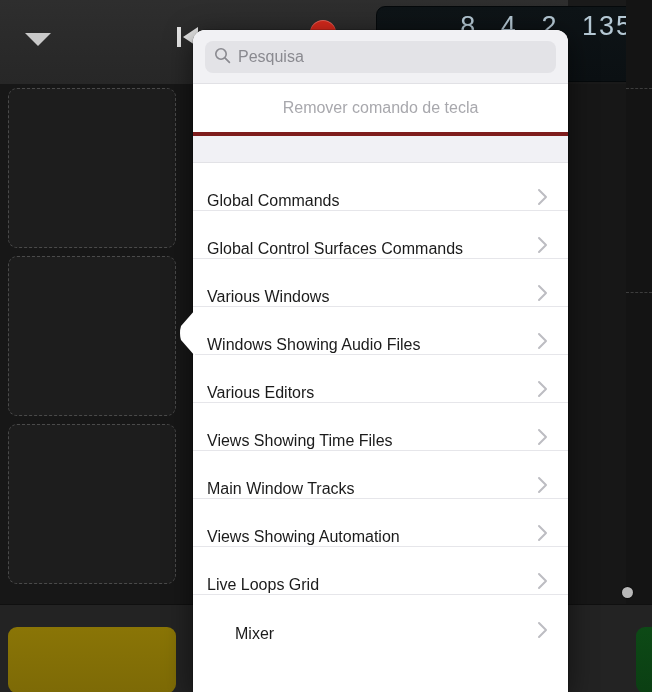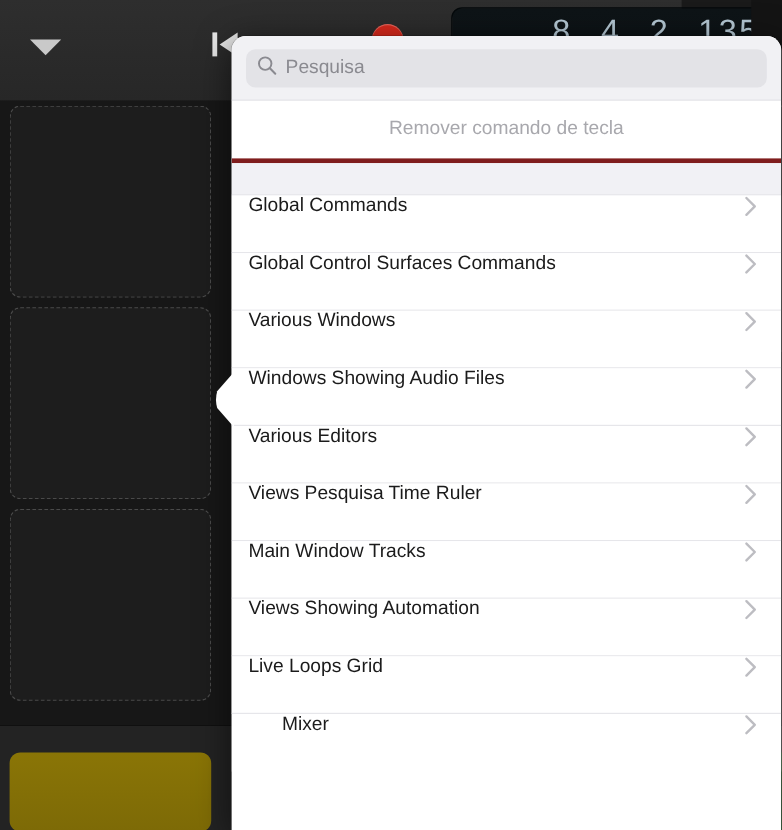--- a/index.html
+++ b/index.html
@@ -153,7 +153,7 @@
   .popover {
     position: absolute;
     left: 193px; top: 30px;
-    width: 458px; height: 662px;
+    width: 375px; height: 662px;
     background: #ffffff;
     border-radius: 12px 12px 0 0;
     box-shadow: 0 6px 28px rgba(0,0,0,.55), 0 0 0 0.5px rgba(0,0,0,.28);

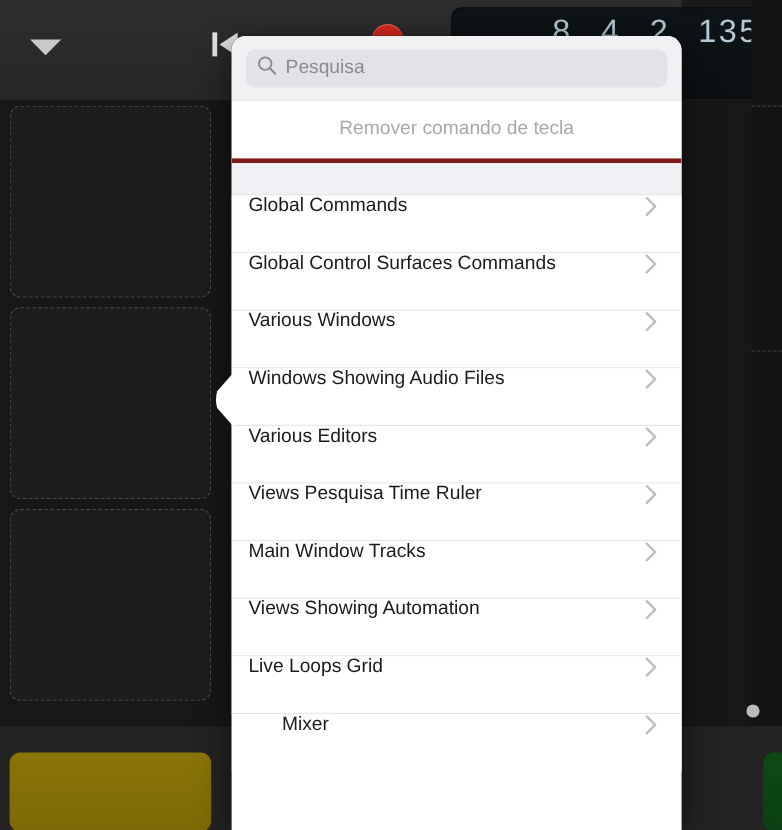--- a/index.html
+++ b/index.html
@@ -218,7 +218,7 @@
     position: relative;
     height: 48px;
     display: flex;
-    align-items: flex-start;
+    align-items: flex-end;
     padding: 0 14px 0 14px;
     border-bottom: 1px solid #e6e6ea;
     background: #ffffff;

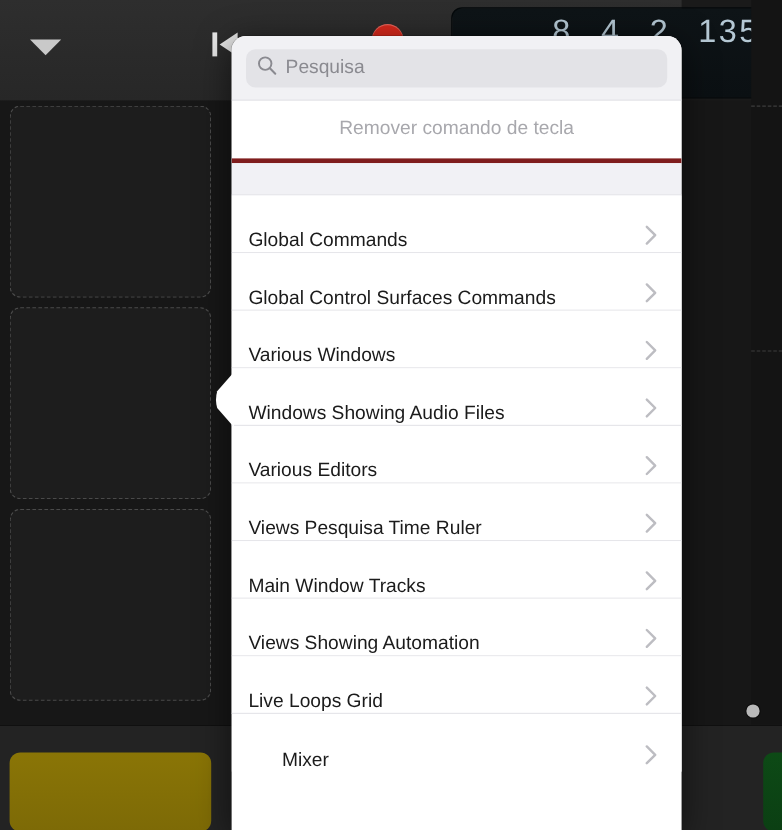--- a/index.html
+++ b/index.html
@@ -362,7 +362,7 @@
       </div>
 
       <div class="menu-item">
-        <span class="menu-label">Views Pesquisa Time Ruler</span>
+        <span class="menu-label">Views Showing Time Files</span>
         <span class="chev">
           <svg width="11" height="18" viewBox="0 0 11 18" aria-hidden="true">
               <polyline points="2,2 9,9 2,16" fill="none" stroke="currentColor" stroke-width="2" stroke-linecap="round" stroke-linejoin="round"></polyline>

